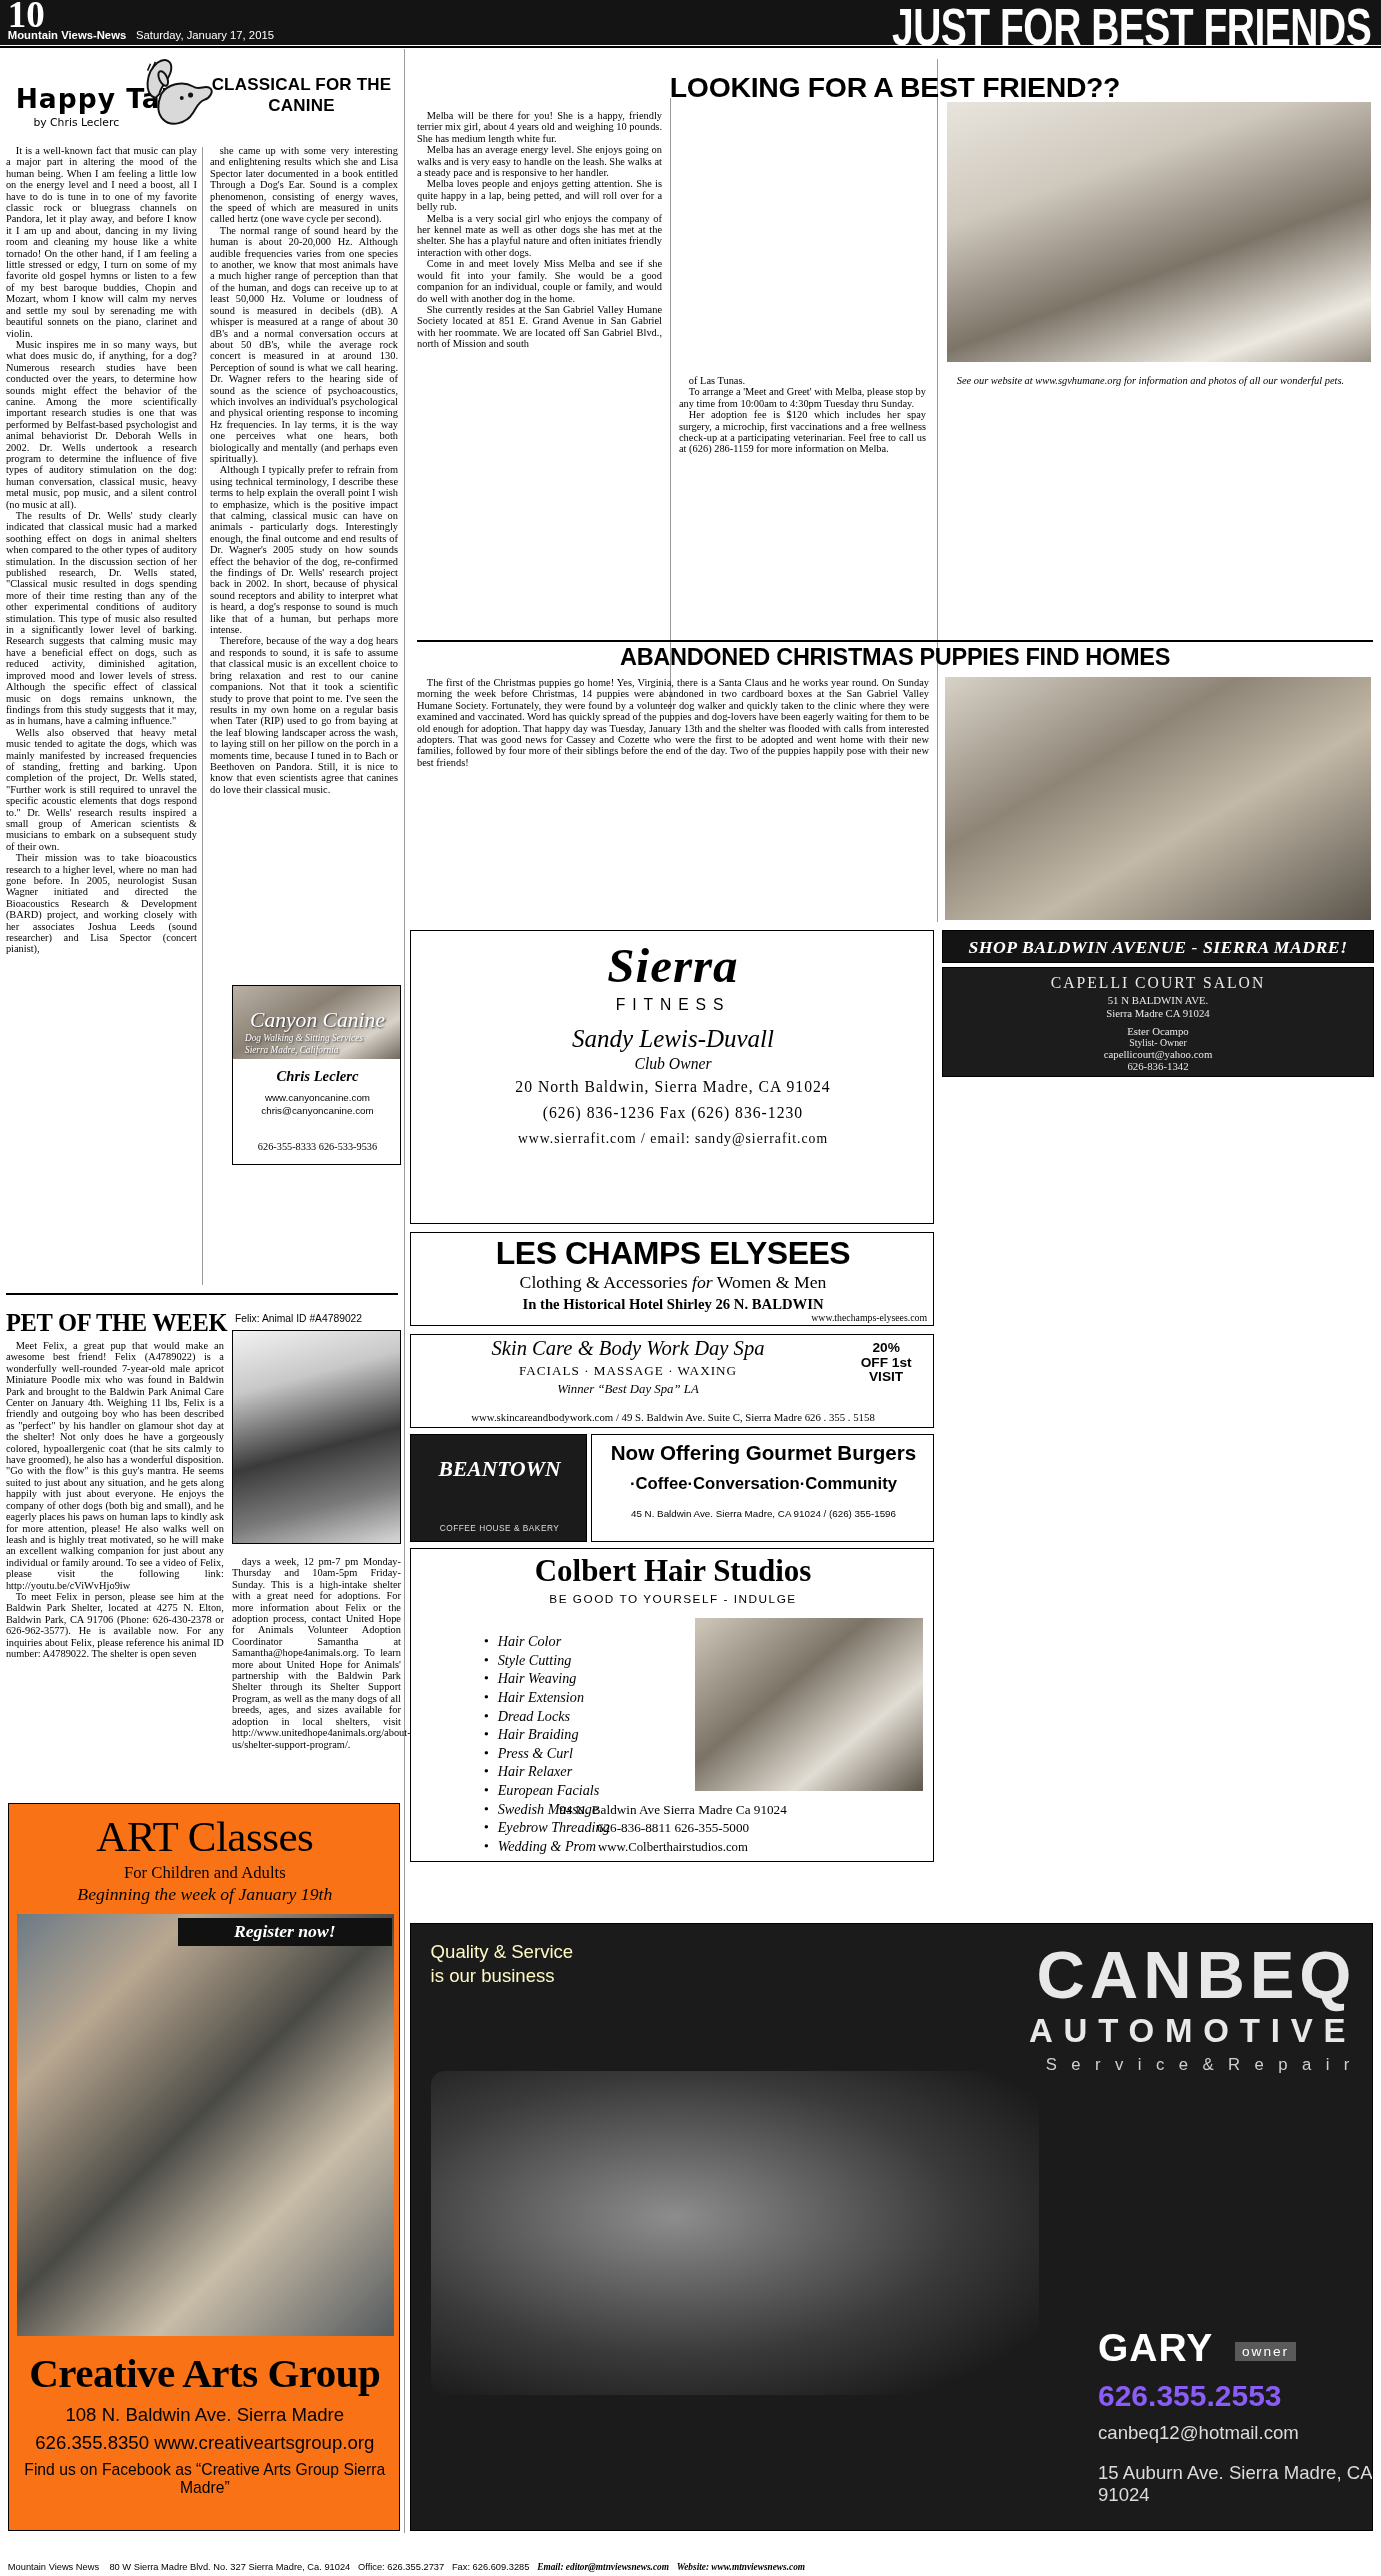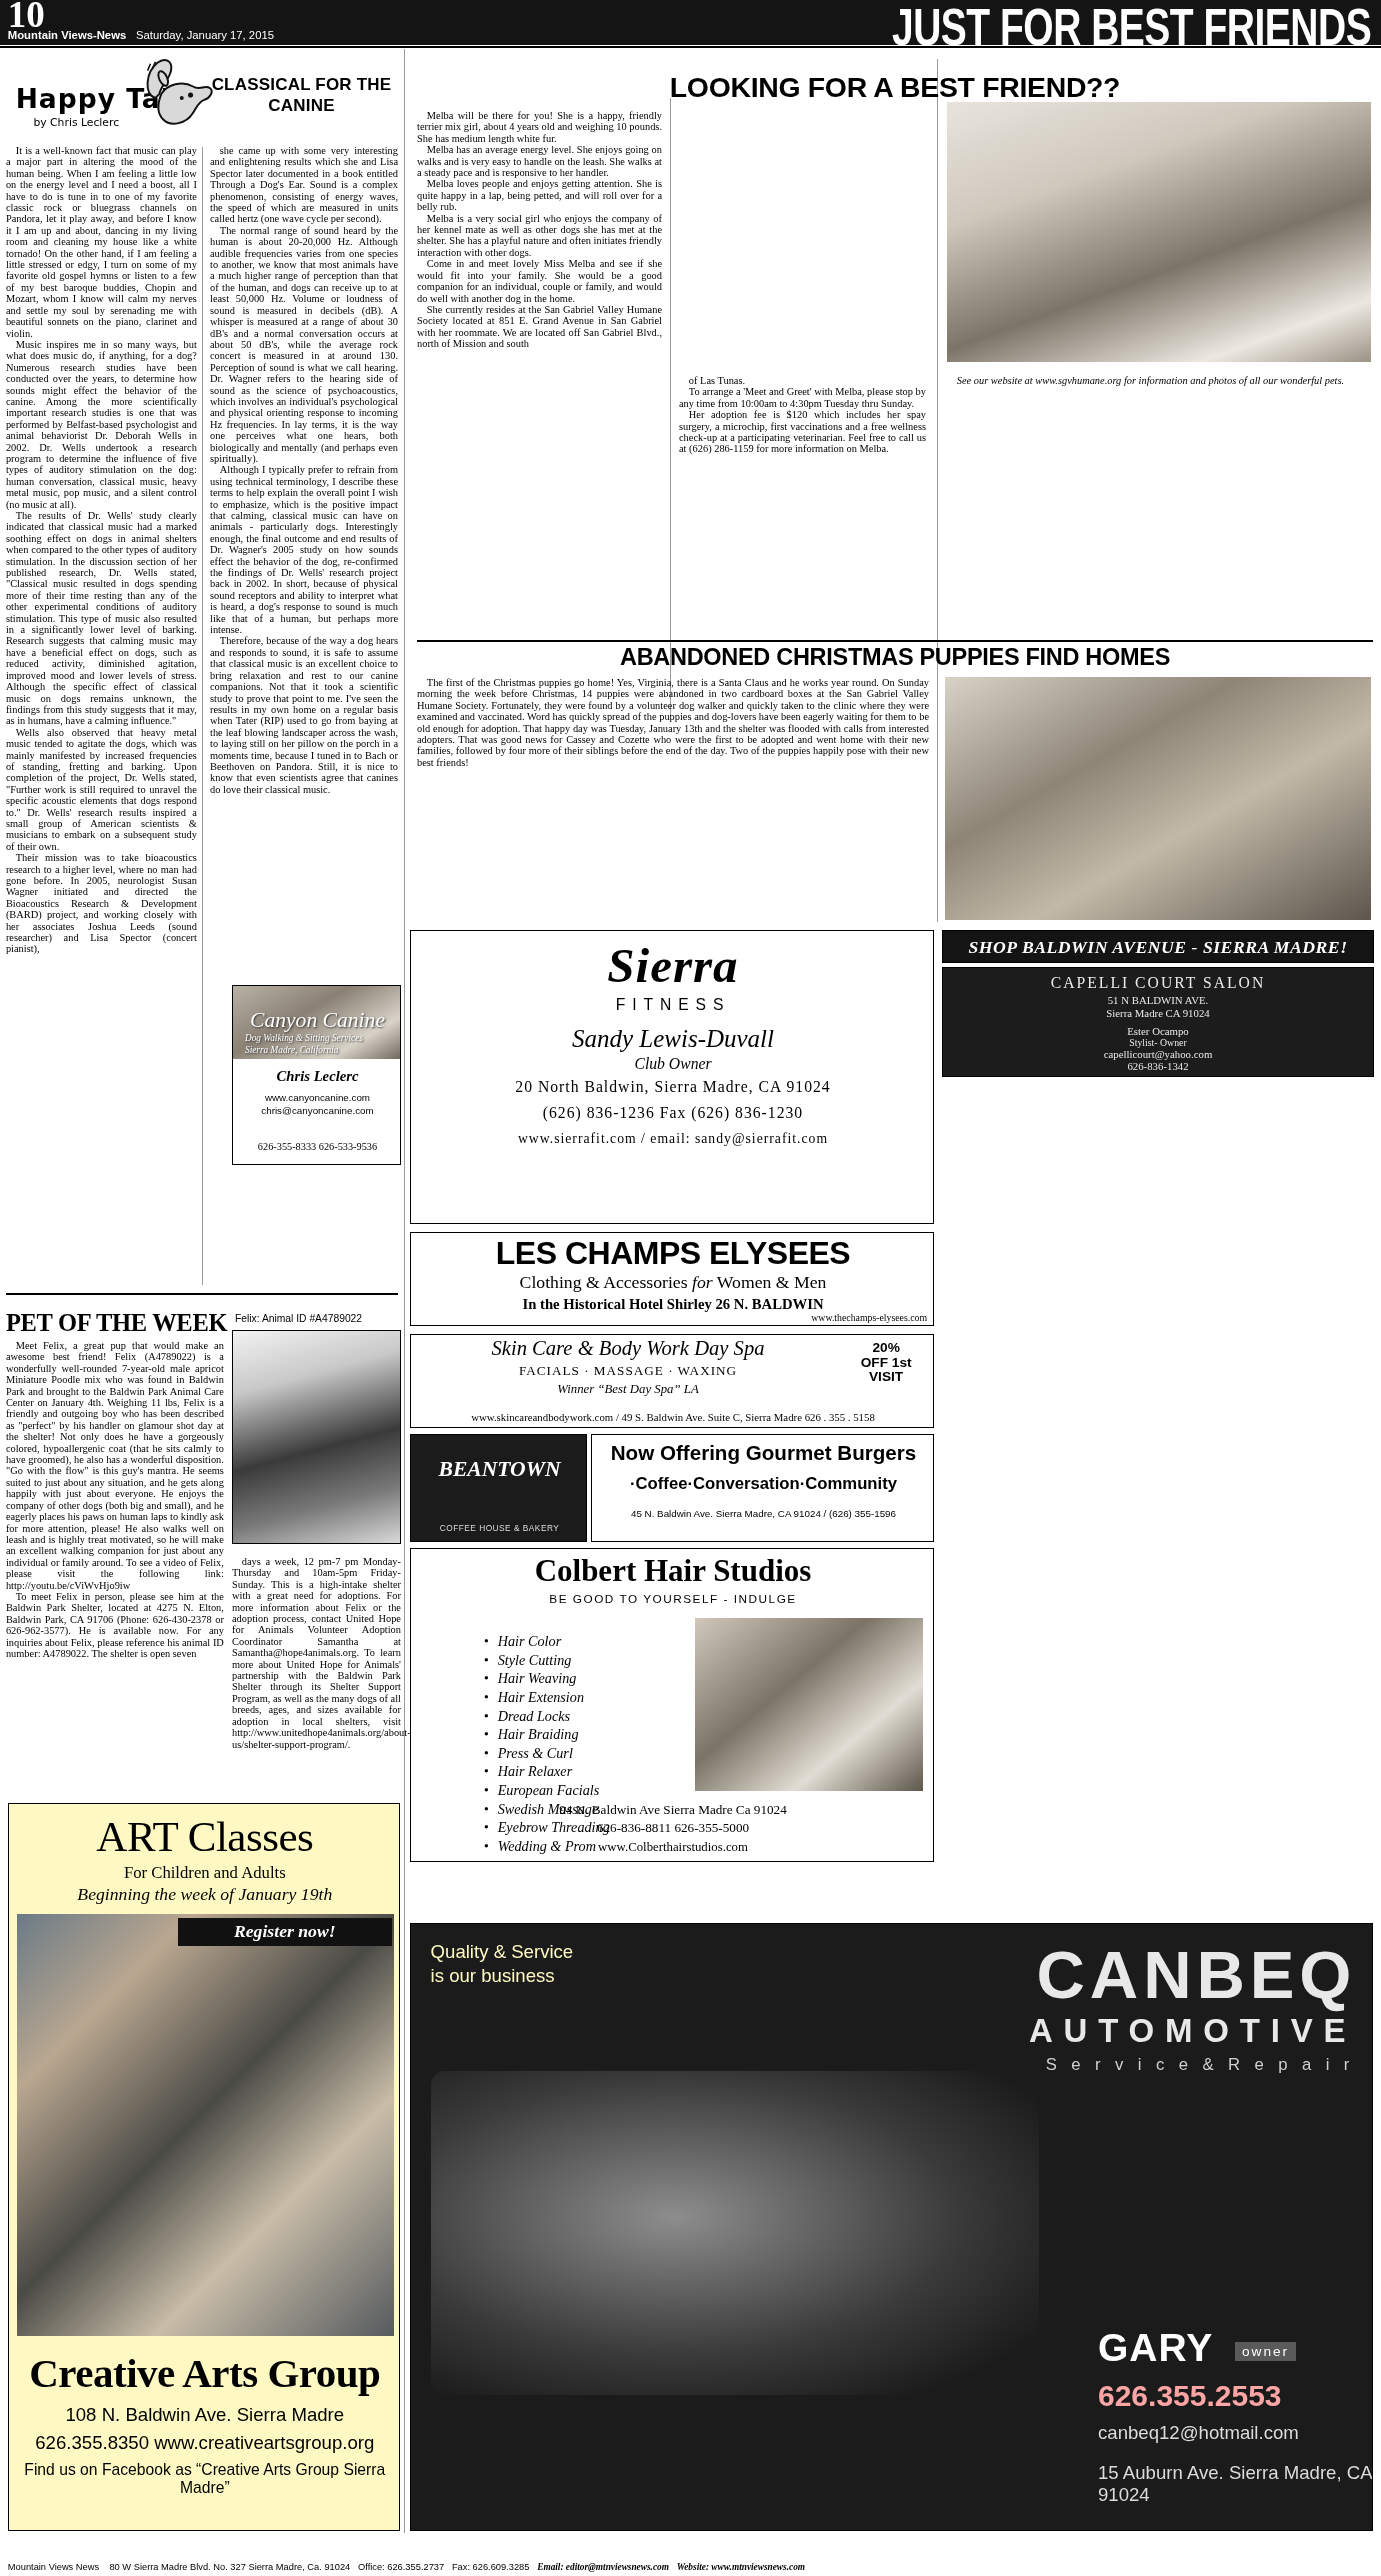--- a/index.html
+++ b/index.html
@@ -128,7 +128,7 @@
   
   .ad-art {
     position:absolute; left:7.8px; top:1803px; width:392px; height:728px;
-    border:1px solid #000; background:#fef9c3; overflow:hidden;
+    border:1px solid #000; background:#f97316; overflow:hidden;
   }
   .ad-art .art-title {
     position:absolute; left:0; top:7.8px; width:392px; text-align:center;

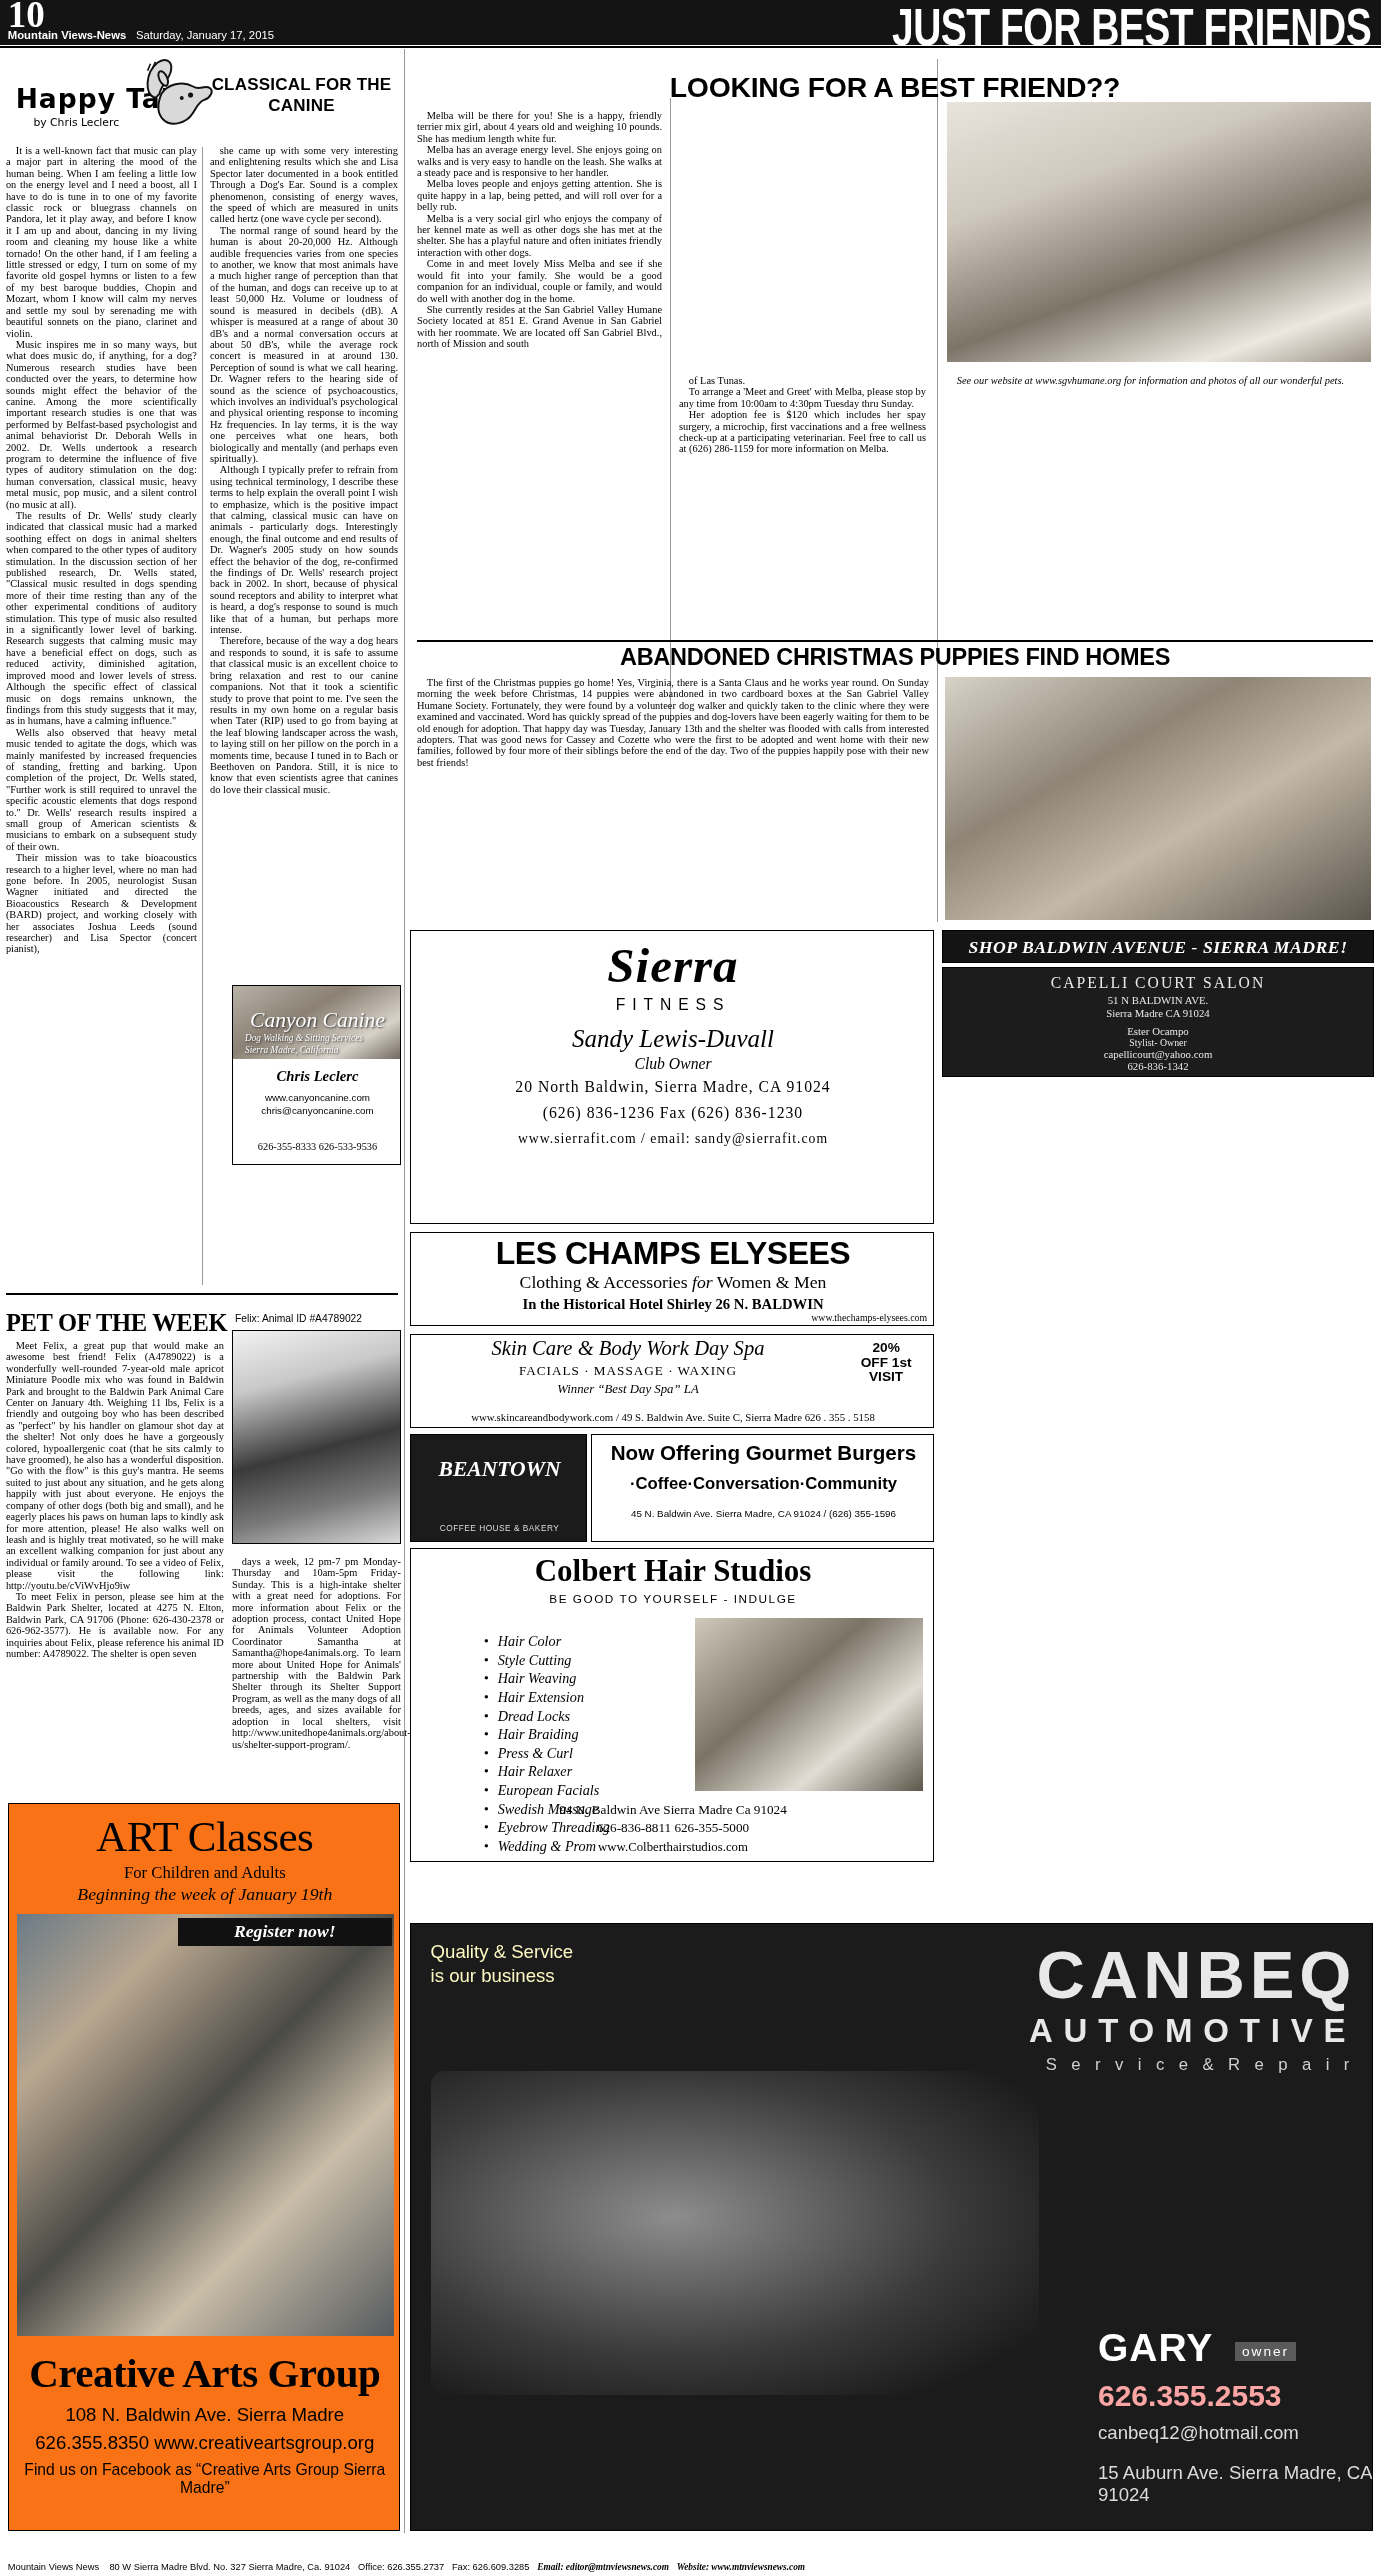--- a/index.html
+++ b/index.html
@@ -382,7 +382,7 @@
   .ad-canbeq .cq-phone {
     position:absolute; left:687px; top:455px;
     font-family:"Liberation Sans", sans-serif; font-weight:bold;
-    font-size:30px; color:#fca5a5;
+    font-size:30px; color:#8b5cf6;
   }
   .ad-canbeq .cq-email {
     position:absolute; left:687px; top:498px;

